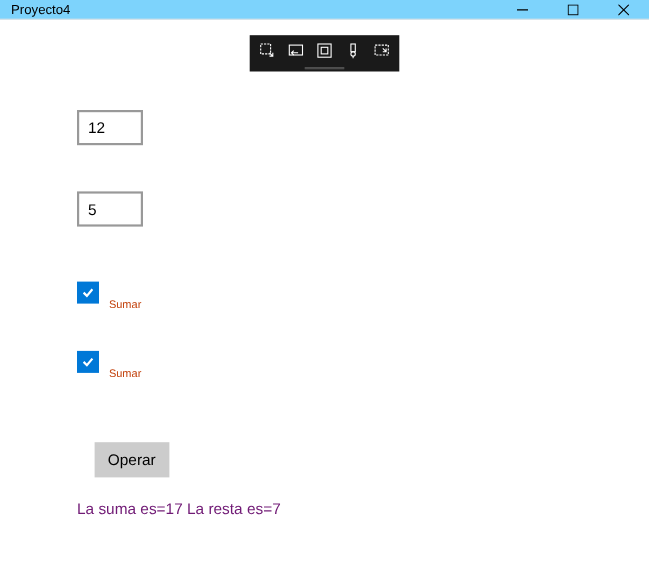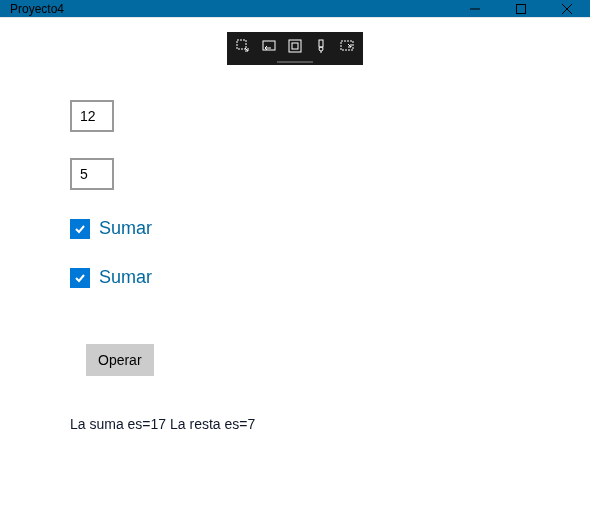--- a/index.html
+++ b/index.html
@@ -23,7 +23,7 @@
       align-items: center;
       justify-content: space-between;
       padding-left: 10px;
-      background: #0369a1;
+      background: #7dd3fc;
     }
     .titlebar-title {
       font-size: 12px;

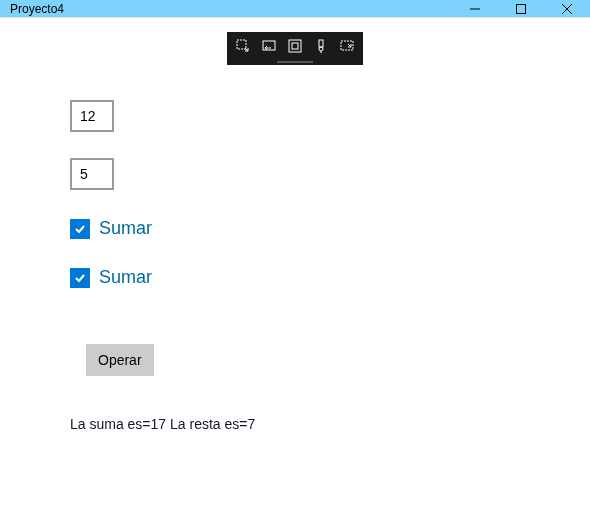--- a/index.html
+++ b/index.html
@@ -84,14 +84,14 @@
       padding: 70px 0 0 70px;
     }
     .textbox {
-      width: 44px;
+      width: 60px;
       height: 32px;
       border: 2px solid #999;
       padding: 0 8px;
       font-size: 14px;
       font-family: inherit;
       outline: none;
-      margin-bottom: 26px;
+      margin-bottom: 42px;
       display: block;
       color: #000;
     }

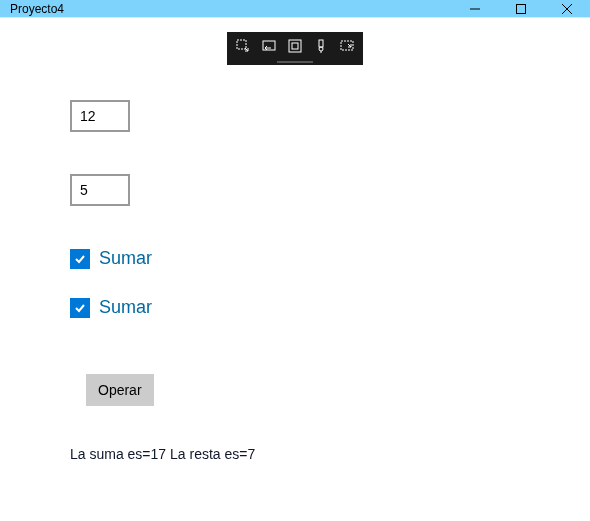--- a/index.html
+++ b/index.html
@@ -114,8 +114,9 @@
       display: block;
     }
     .checkbox-label {
-      font-size: 18px;
-      color: #0369a1;
+      font-size: 10px;
+      color: #c2410c;
+      margin-top: 24px;
     }
     .operate-button {
       margin-top: 28px;

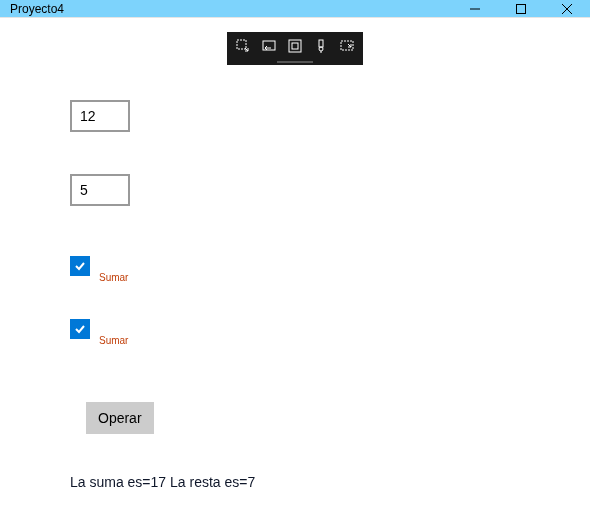--- a/index.html
+++ b/index.html
@@ -130,9 +130,9 @@
       margin-left: 16px;
     }
     .result {
-      margin-top: 40px;
-      font-size: 14px;
-      color: #0f172a;
+      margin-top: 20px;
+      font-size: 14px;
+      color: #701a75;
     }
   </style>
 </head>

